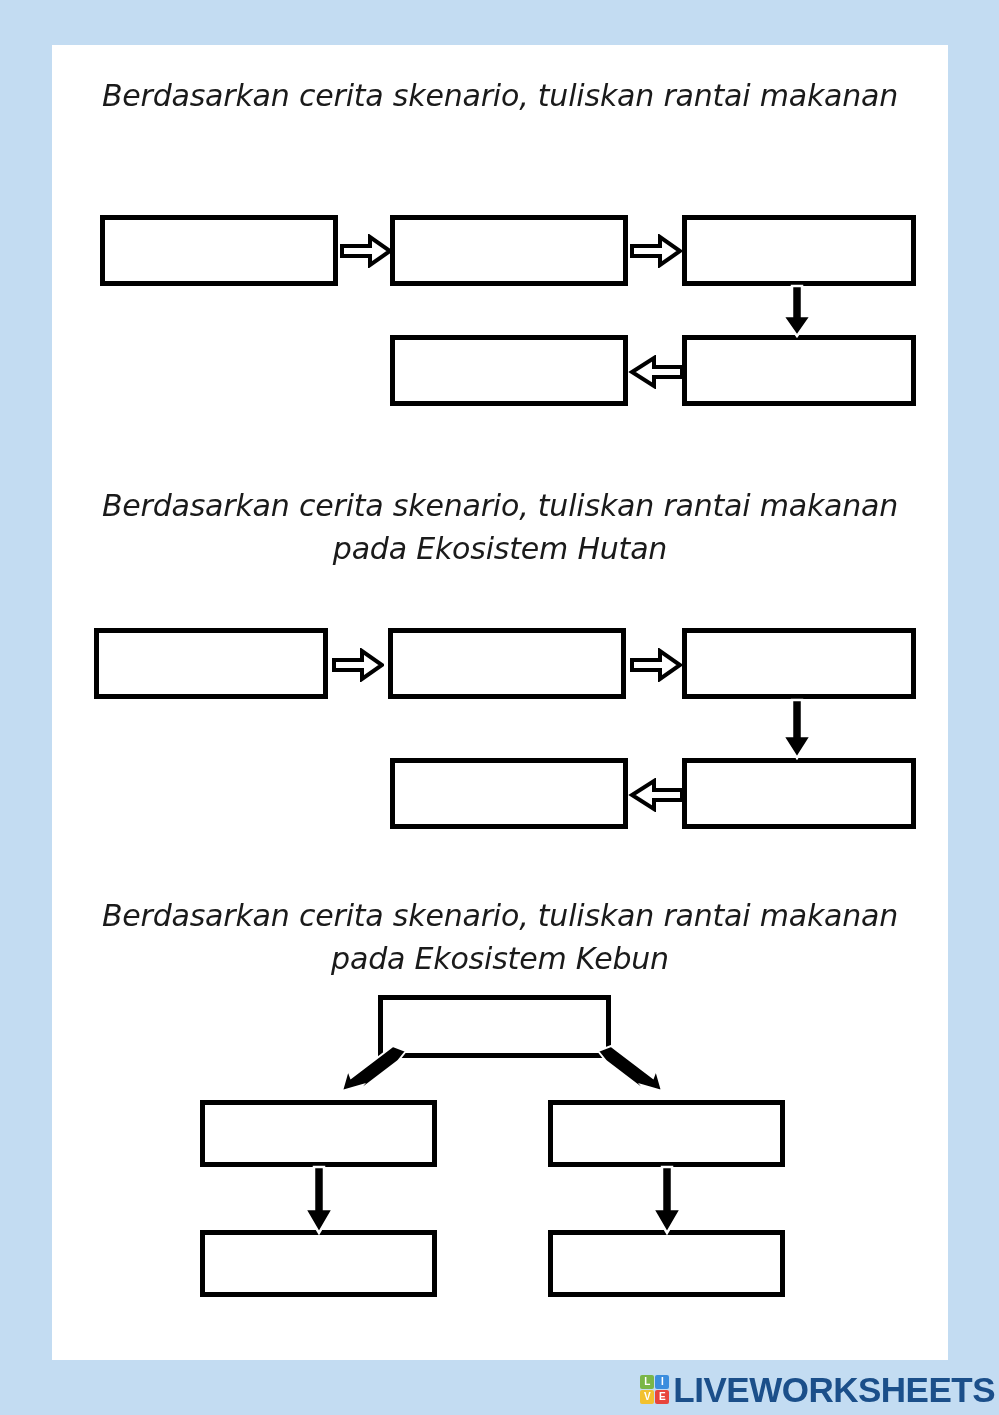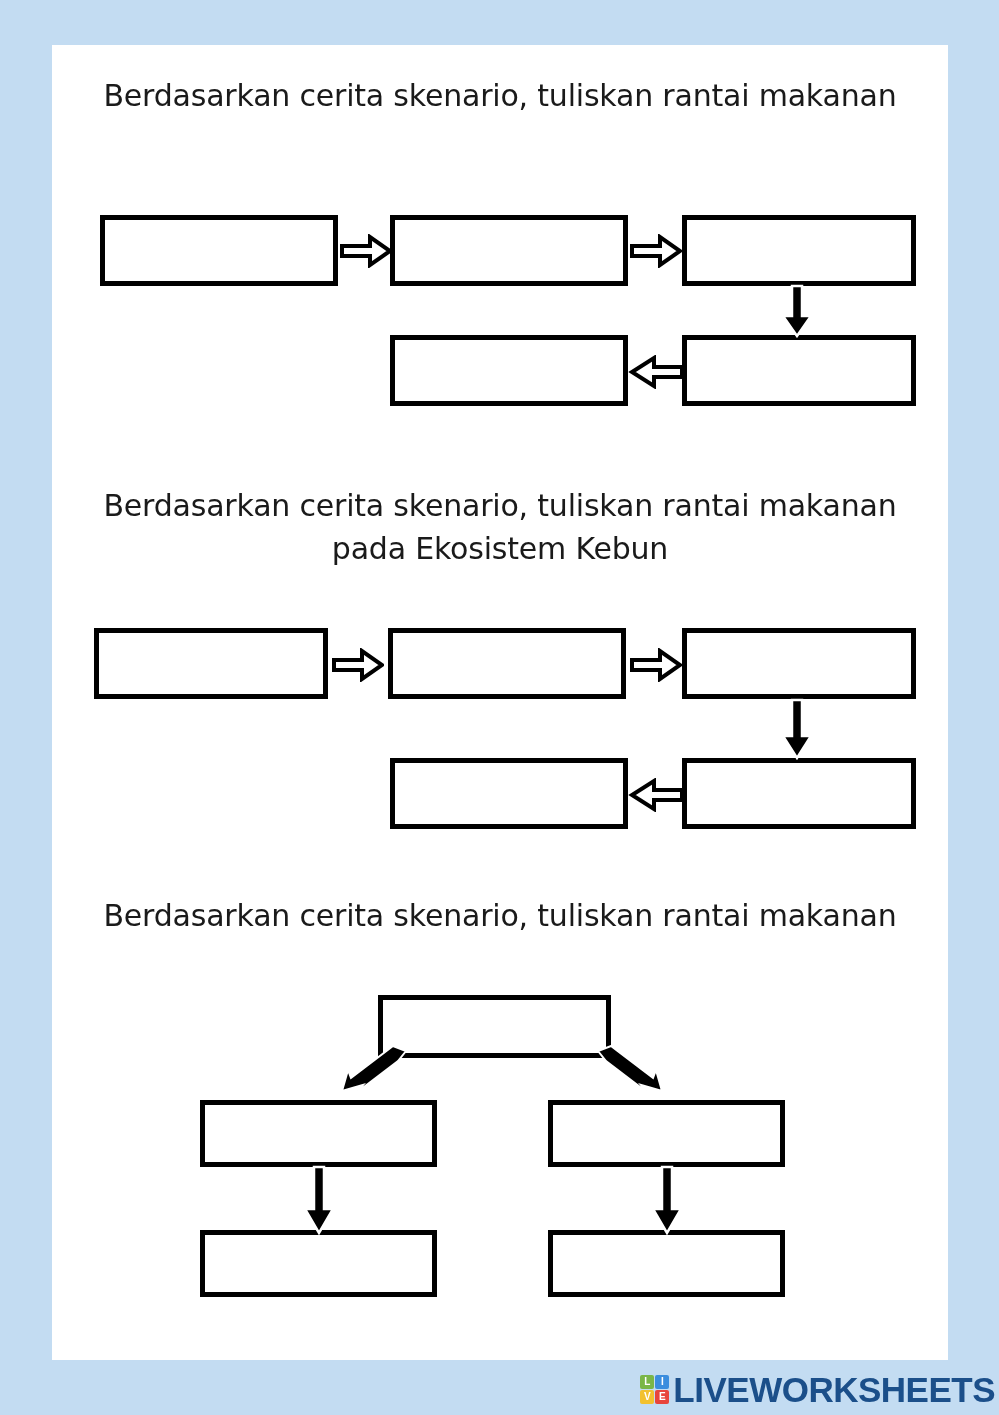--- a/index.html
+++ b/index.html
@@ -21,6 +21,7 @@
     width: 896px;
     height: 1315px;
     background: #ffffff;
+    font-style: italic;
   }
   .heading {
     position: absolute;

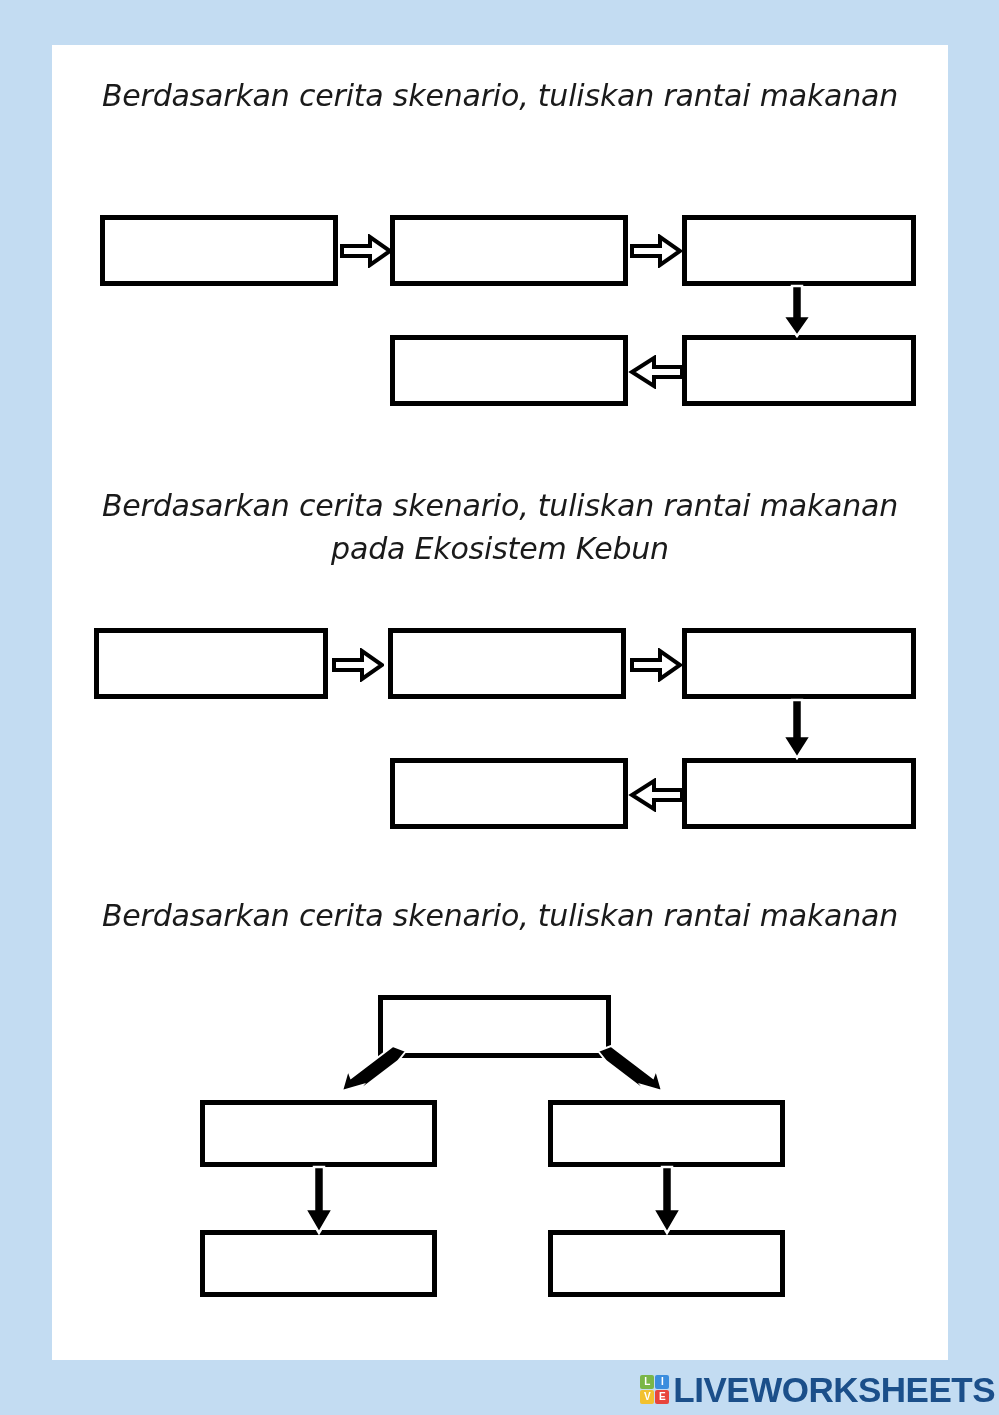--- a/index.html
+++ b/index.html
@@ -135,7 +135,7 @@
 
   <div class="heading" style="top:440px;">
     <span>Berdasarkan cerita skenario, tuliskan rantai makanan</span>
-    <span class="l2">pada Ekosistem Kebun</span>
+    <span class="l2">pada Ekosistem Hutan</span>
   </div>
 
   <div class="chart" style="top:565px; height:220px;">

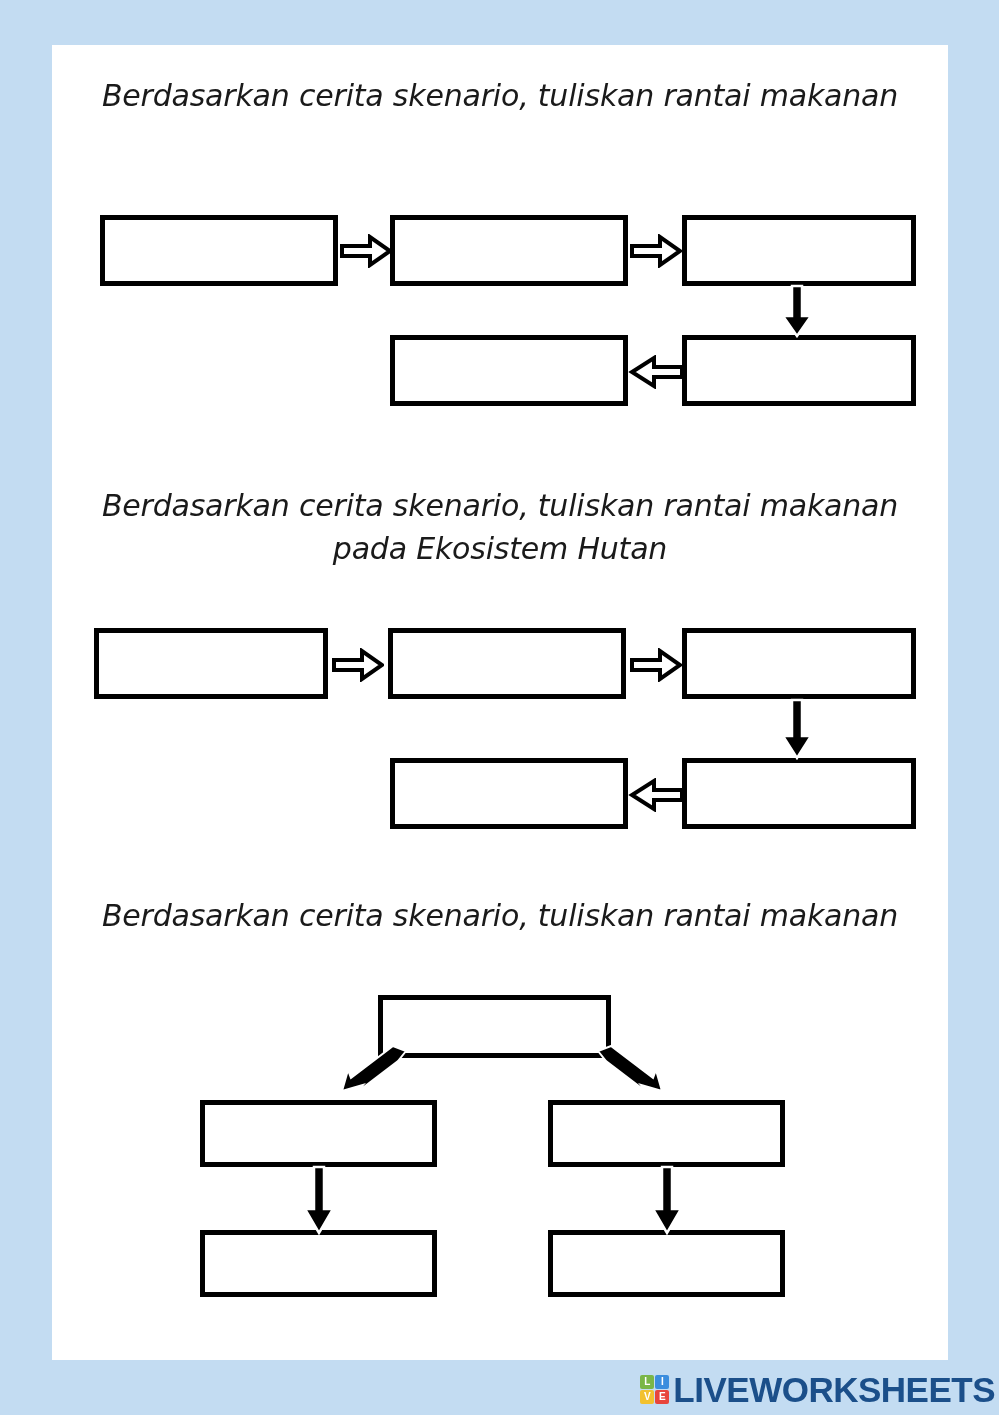--- a/index.html
+++ b/index.html
@@ -169,6 +169,7 @@
 
   <div class="heading" style="top:850px;">
     <span>Berdasarkan cerita skenario, tuliskan rantai makanan</span>
+    <span class="l2">pada Ekosistem Kebun</span>
   </div>
 
   <div class="chart" style="top:940px; height:370px;">

